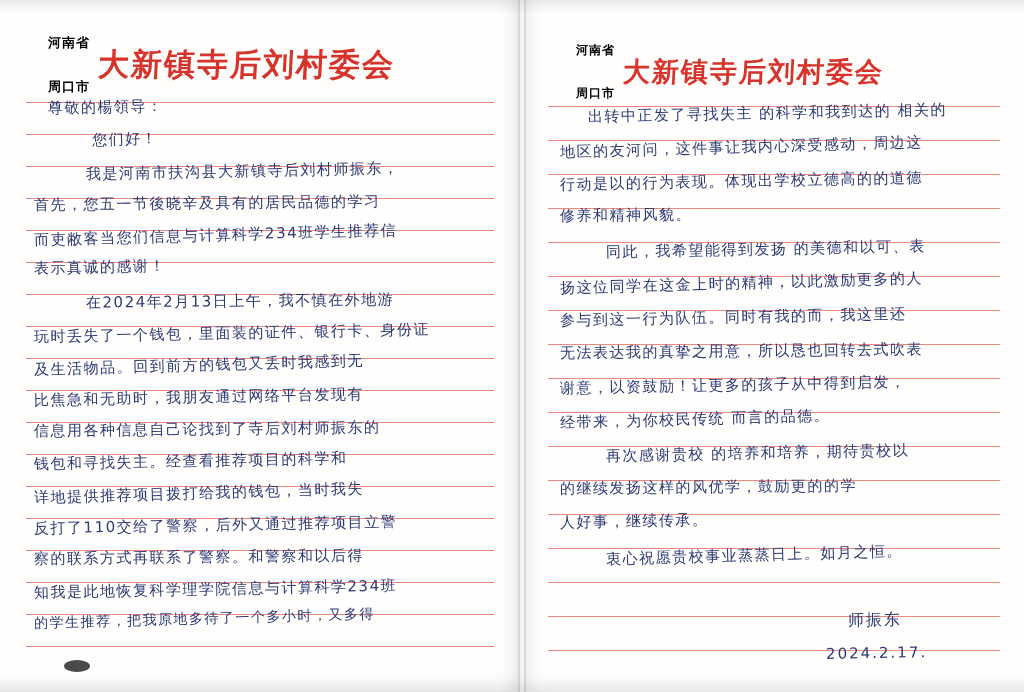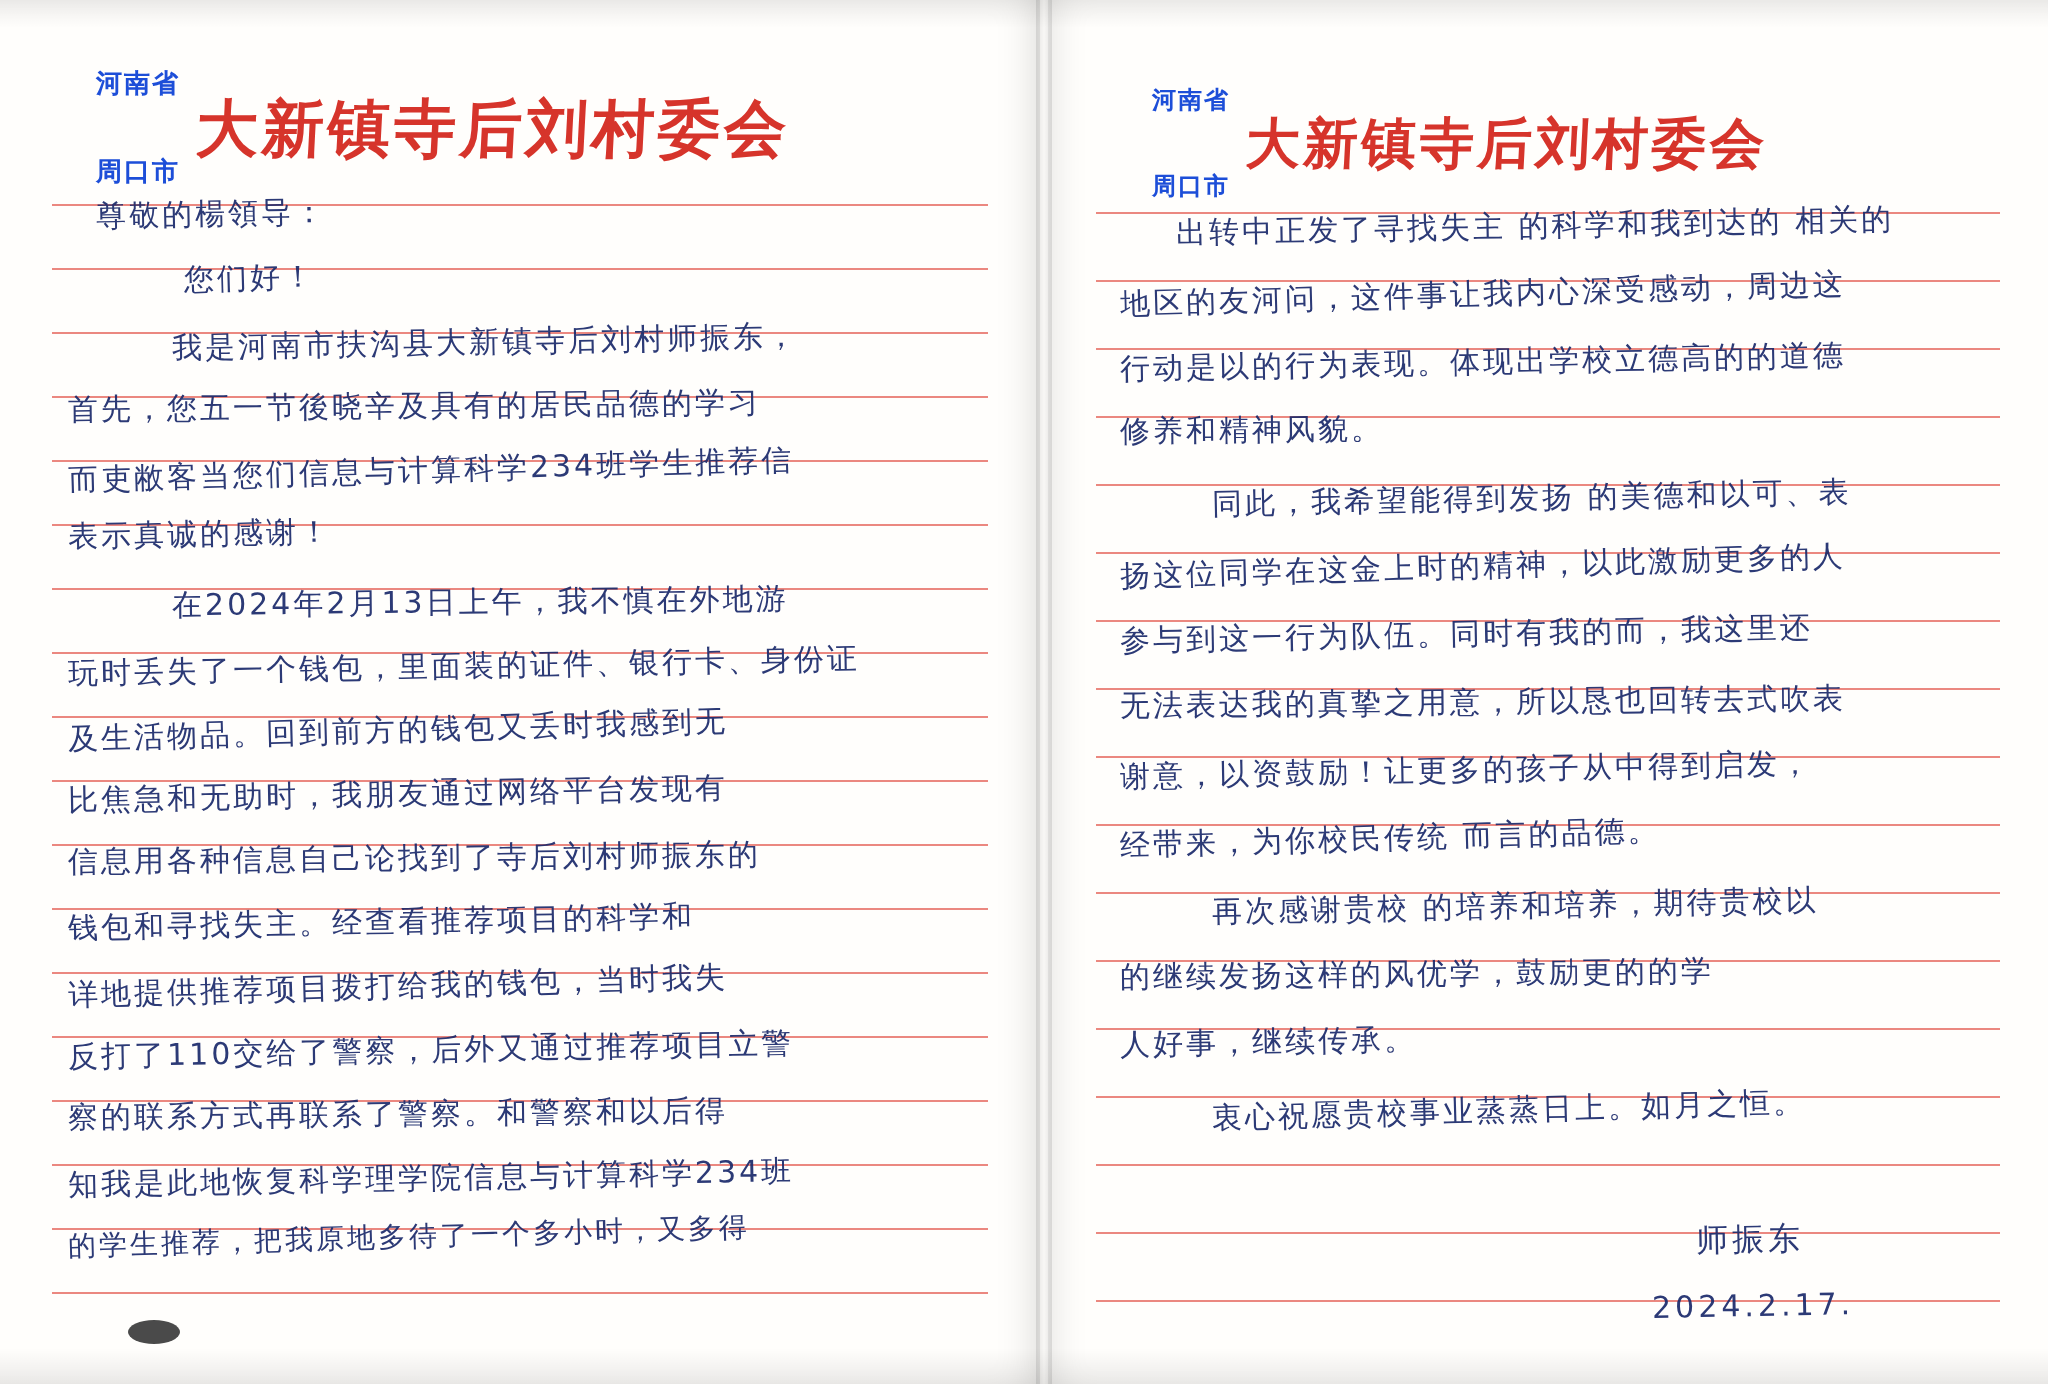--- a/index.html
+++ b/index.html
@@ -69,7 +69,7 @@
     display: flex;
     flex-direction: column;
     line-height: 1.08;
-    color: #1d4ed8;
+    color: #000000;
     font-family: "DejaVu Sans", sans-serif;
     font-weight: bold;
     font-size: 13px;

